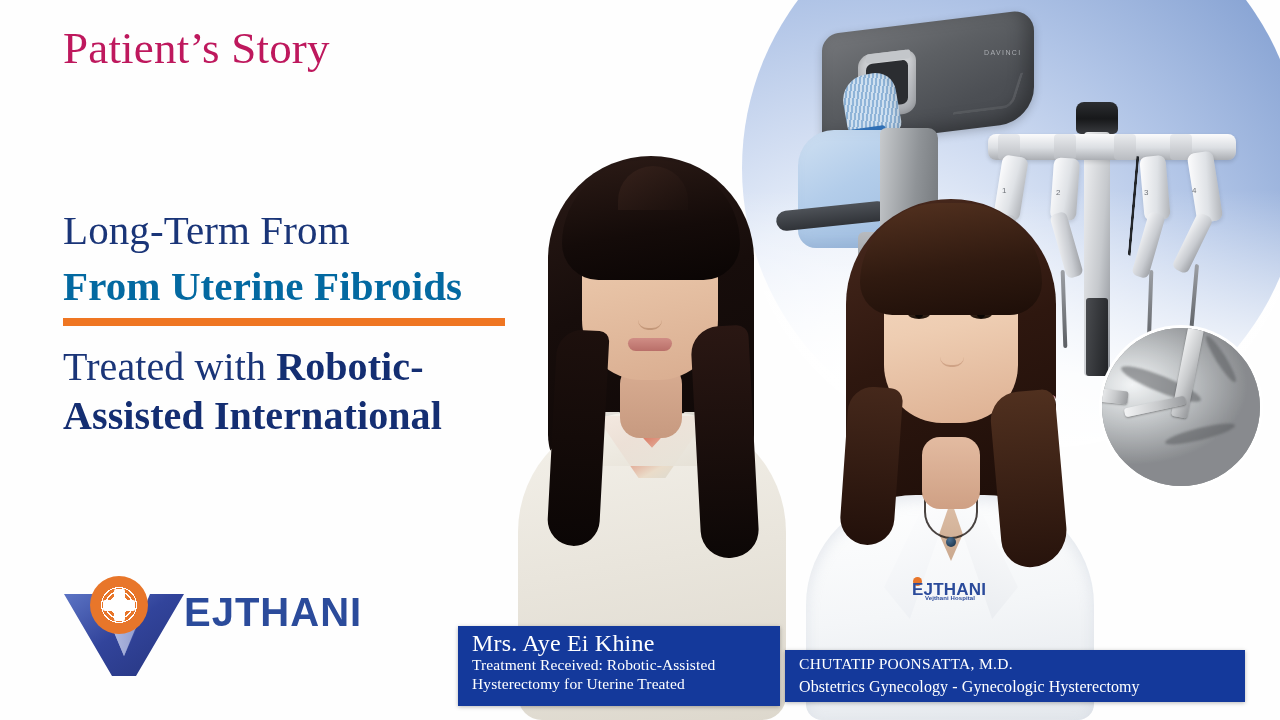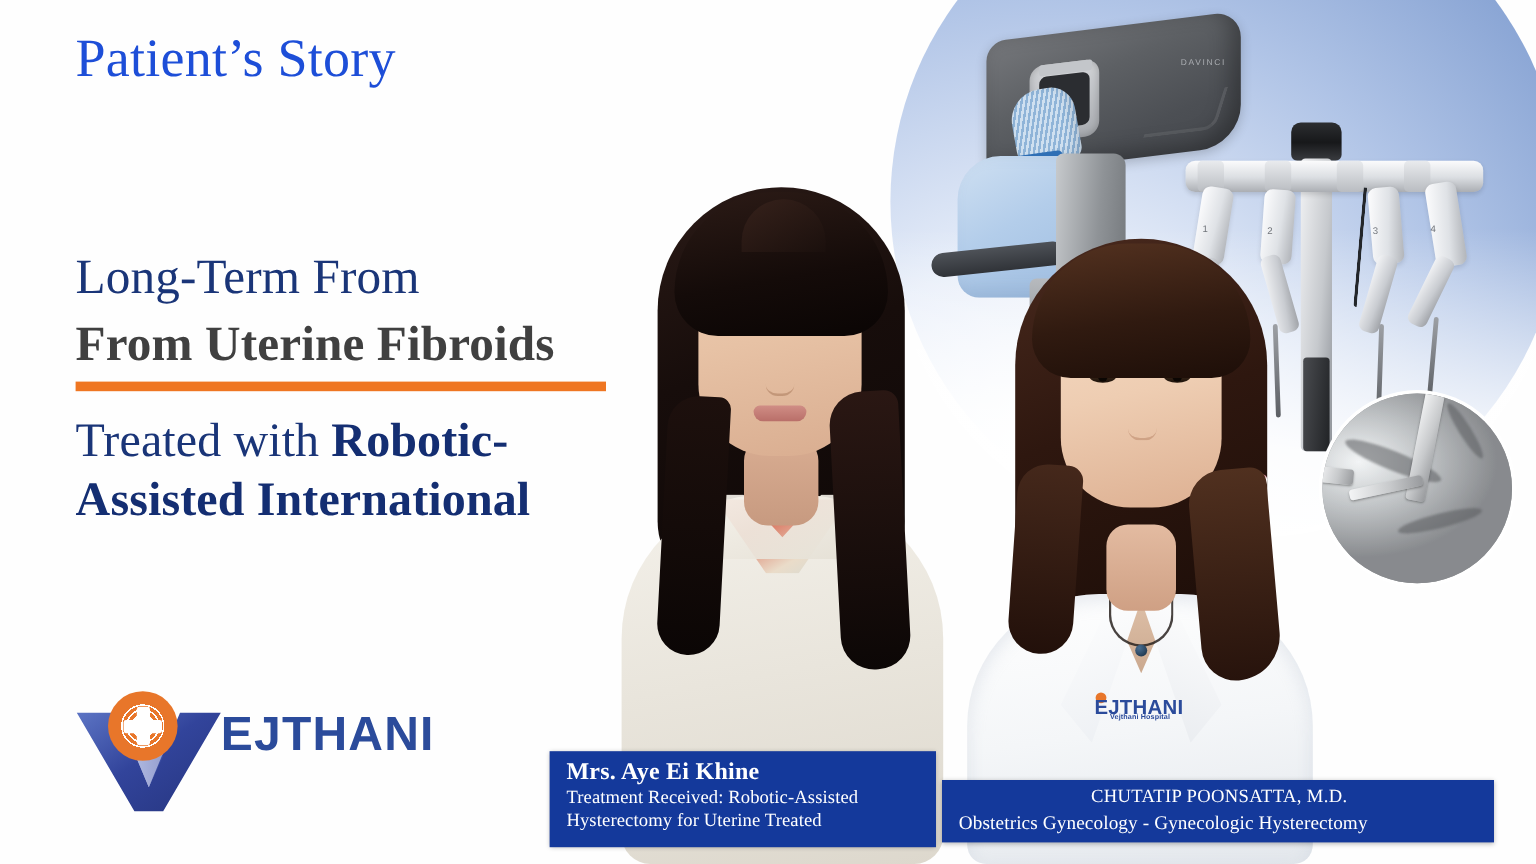--- a/index.html
+++ b/index.html
@@ -352,7 +352,7 @@
   .headline-zone{ position:absolute; left:63px; top:0; width:520px; z-index:9; }
   .kicker{
     position:absolute; left:0; top:22px;
-    font-size:45px; color:#1d4ed8; letter-spacing:.2px; white-space:nowrap;
+    font-size:45px; color:#be185d; letter-spacing:.2px; white-space:nowrap;
   }
   .h-line1{
     position:absolute; left:0; top:206px;

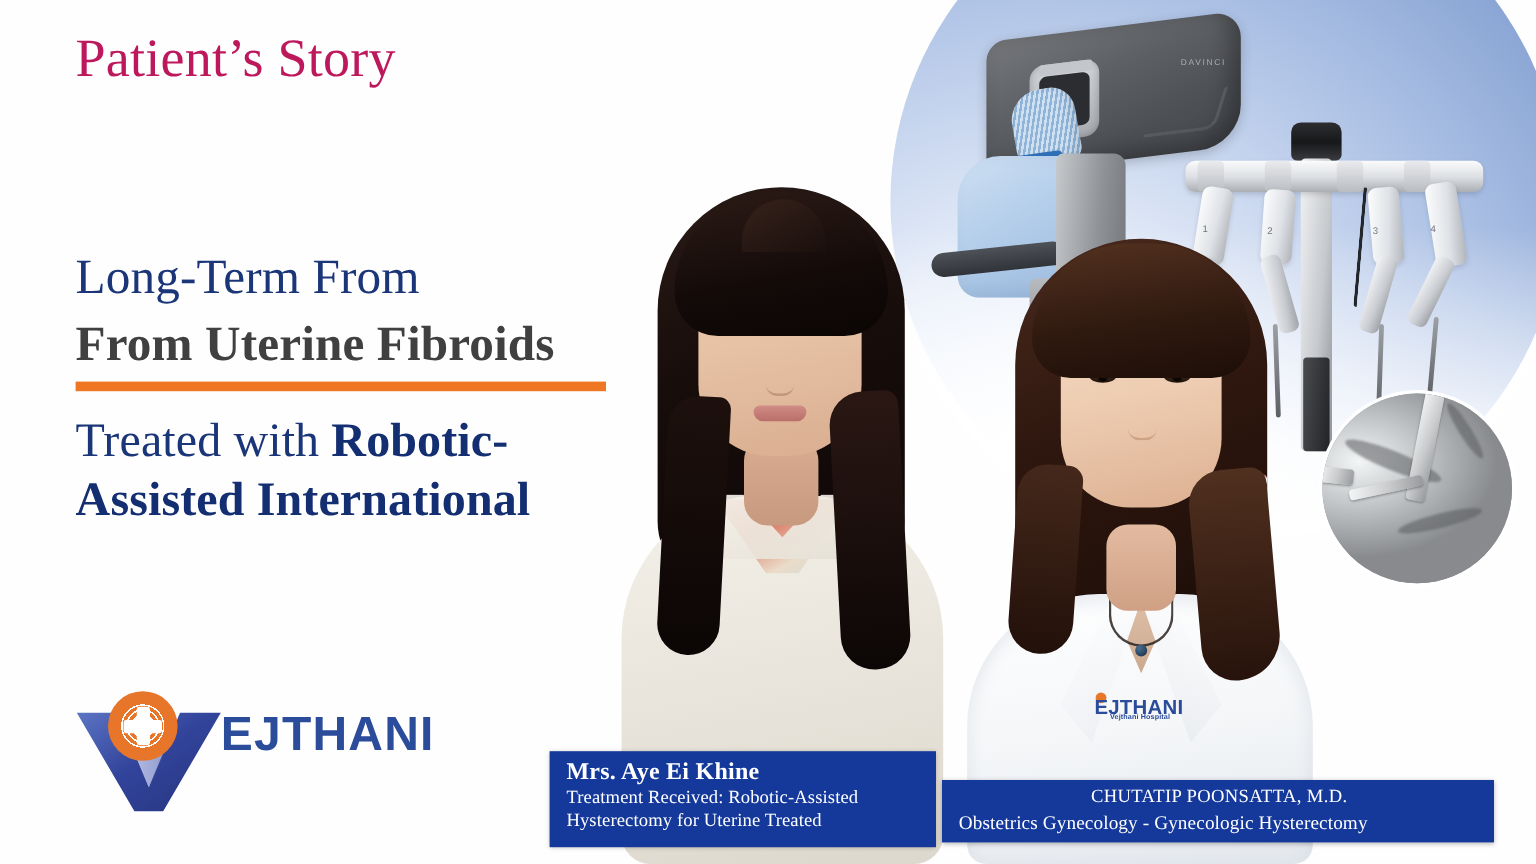--- a/index.html
+++ b/index.html
@@ -360,7 +360,7 @@
   }
   .h-line2{
     position:absolute; left:0; top:262px;
-    font-size:41px; font-weight:bold; color:#404040; letter-spacing:.1px; white-space:nowrap;
+    font-size:41px; font-weight:bold; color:#0369a1; letter-spacing:.1px; white-space:nowrap;
   }
   .rule{
     position:absolute; left:0; top:318px; width:442px; height:8px;

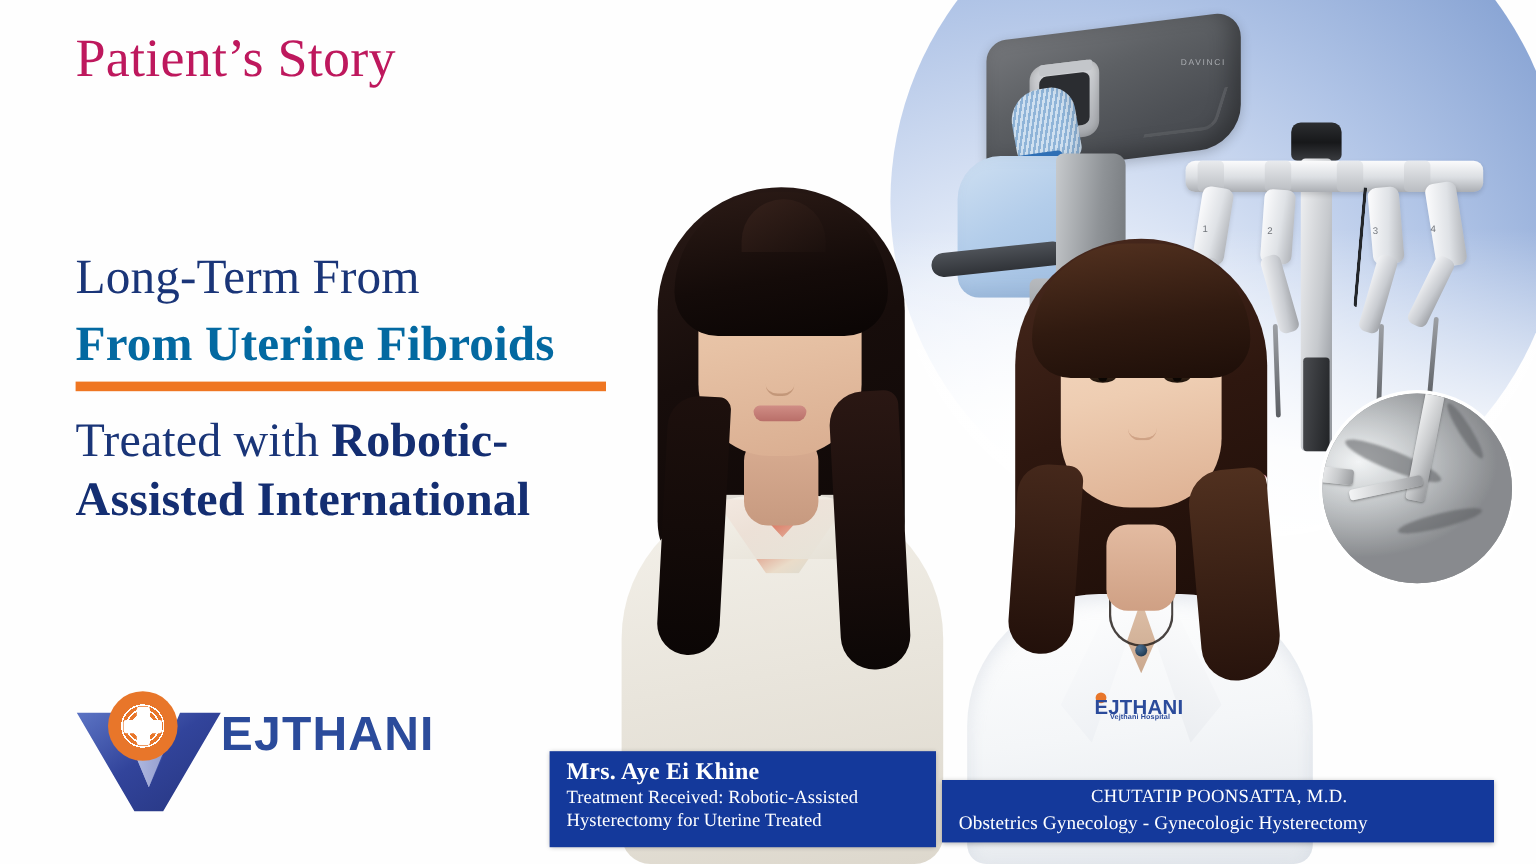--- a/index.html
+++ b/index.html
@@ -422,7 +422,7 @@
     left:458px; top:626px; width:322px; height:80px;
     padding:5px 12px 6px 14px;
   }
-  #patient-banner .nm{ font-size:20px; line-height:24px; letter-spacing:.2px;font-weight:bold; }
+  #patient-banner .nm{ font-size:24px; line-height:24px; letter-spacing:.2px; }
   #patient-banner .ln{ font-size:15.5px; line-height:19px; letter-spacing:.1px; }
 
   #doctor-banner{

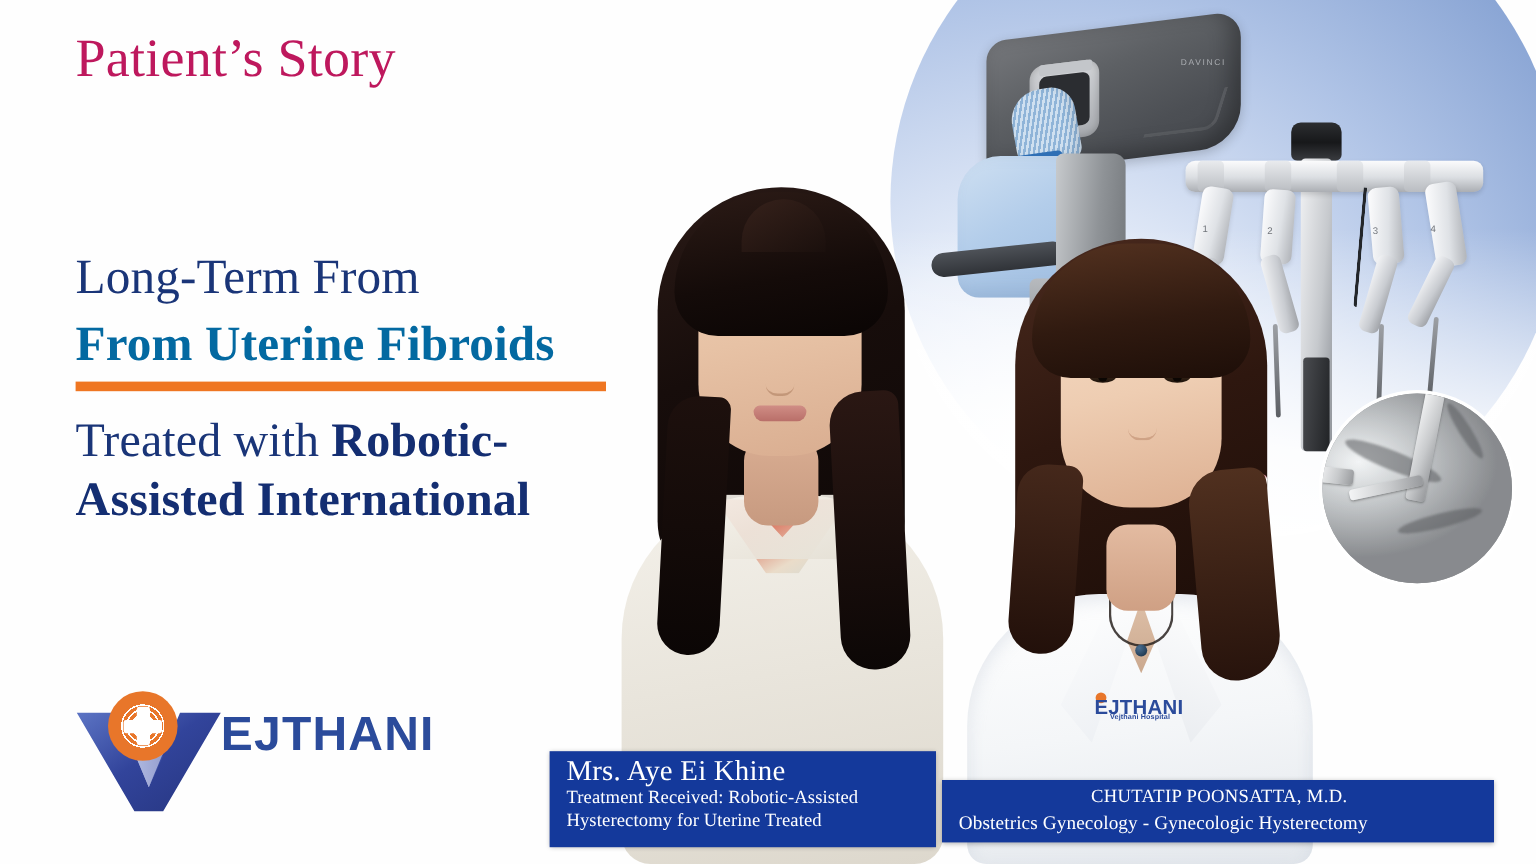--- a/index.html
+++ b/index.html
@@ -429,7 +429,7 @@
     left:785px; top:650px; width:460px; height:52px;
     padding:3px 12px 4px 14px;
   }
-  #doctor-banner .nm{ font-size:15.5px; line-height:22px; letter-spacing:.3px;text-align:center; }
+  #doctor-banner .nm{ font-size:15.5px; line-height:22px; letter-spacing:.3px; }
   #doctor-banner .ln{ font-size:16px; line-height:23px; letter-spacing:.1px; }
 </style>
 </head>

